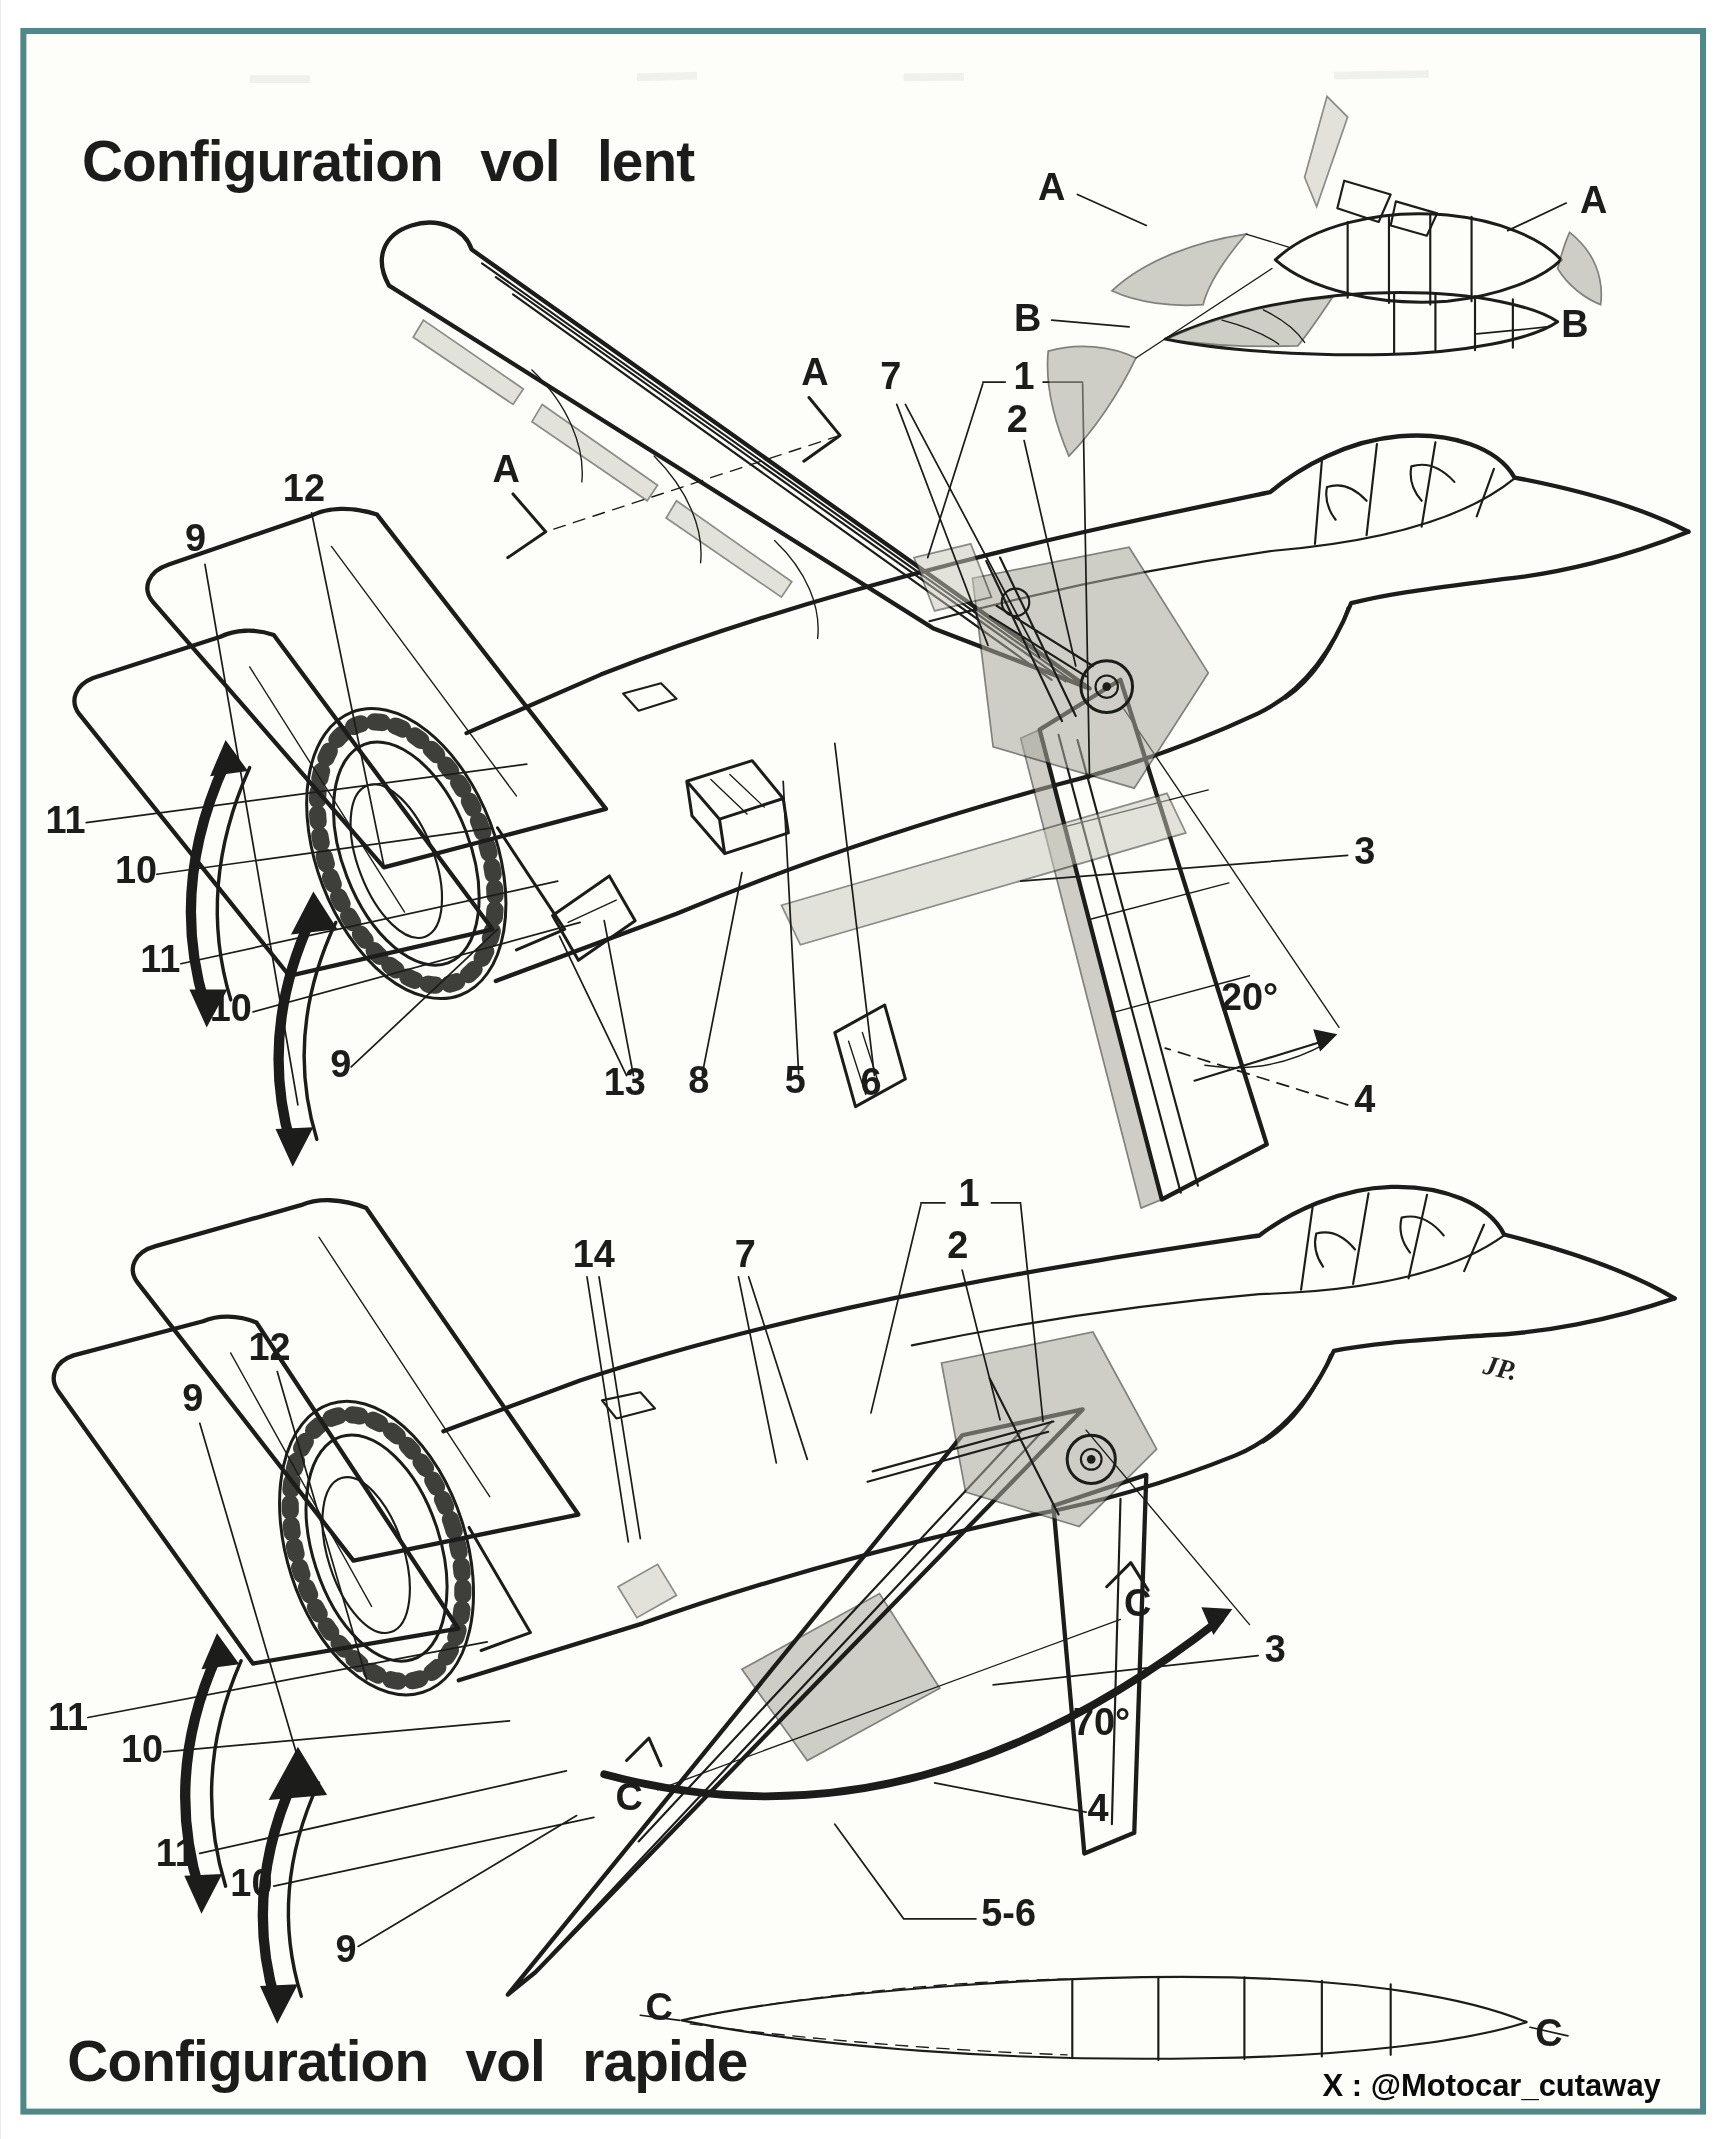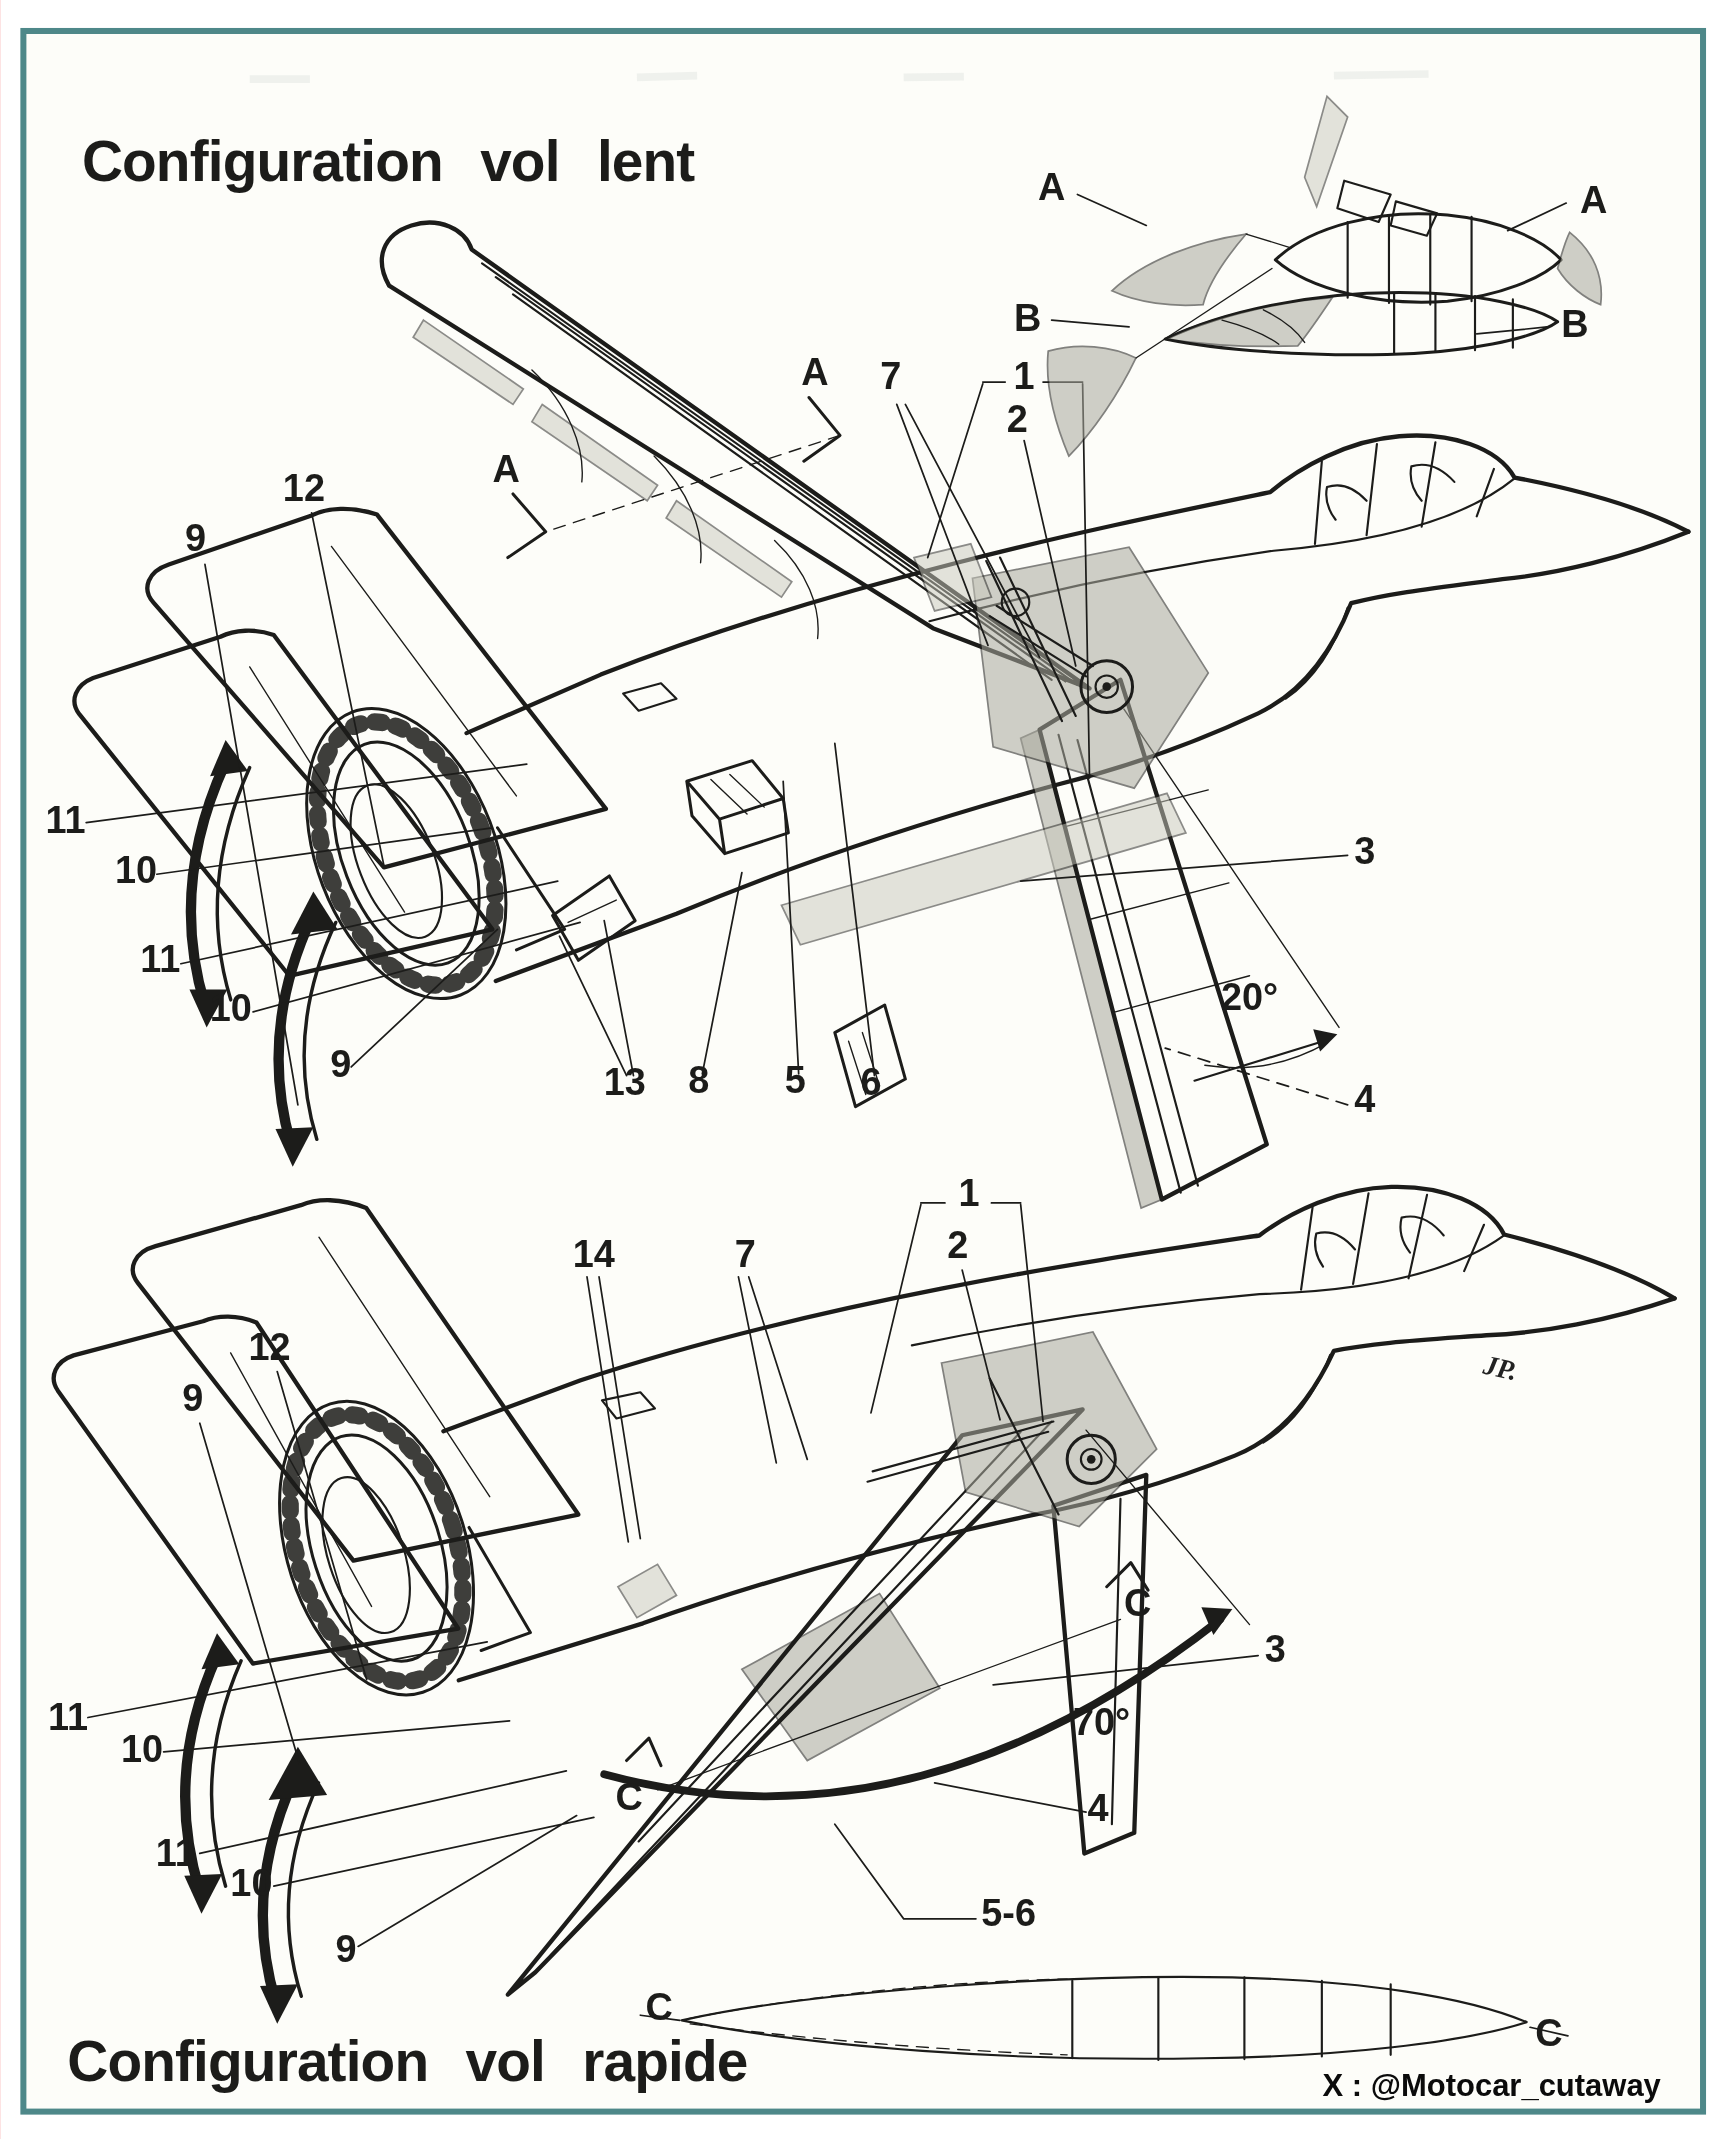--- a/index.html
+++ b/index.html
@@ -3,7 +3,7 @@
 <meta charset="utf-8">
 <style>
   html,body{margin:0;padding:0;background:#ffffff;}
-  .page{position:relative;width:1729px;height:2140px;background:#ef4444;overflow:hidden;
+  .page{position:relative;width:1729px;height:2140px;background:#737373;overflow:hidden;
         font-family:"Liberation Sans",sans-serif;}
   svg{display:block;}
   .ink{stroke:#1c1c1a;fill:none;stroke-linecap:round;stroke-linejoin:round;}

